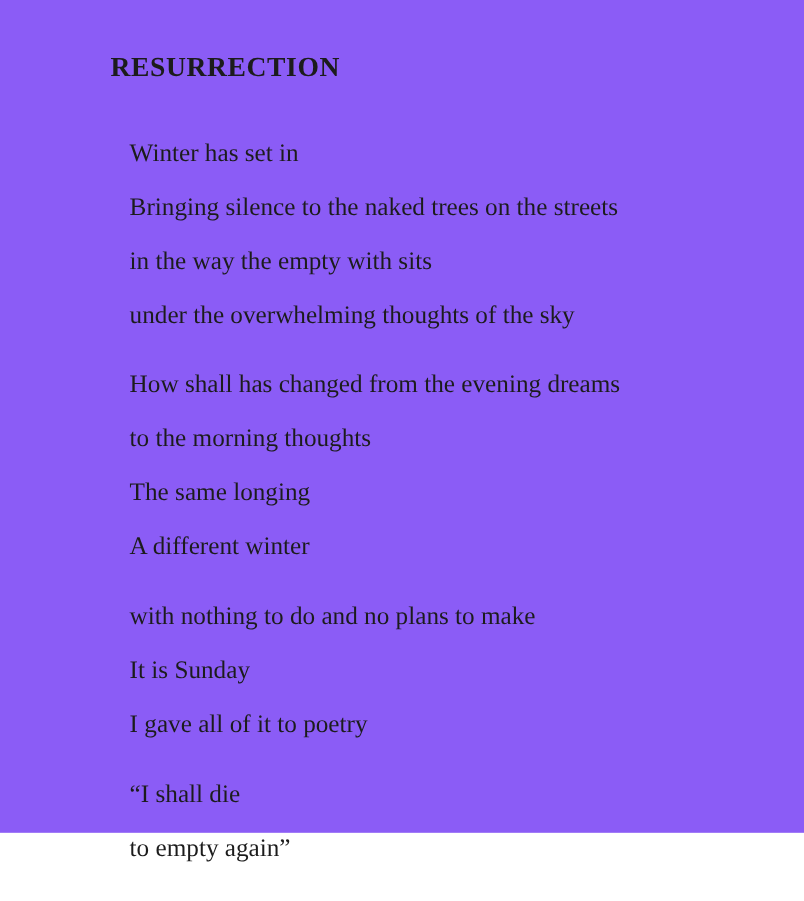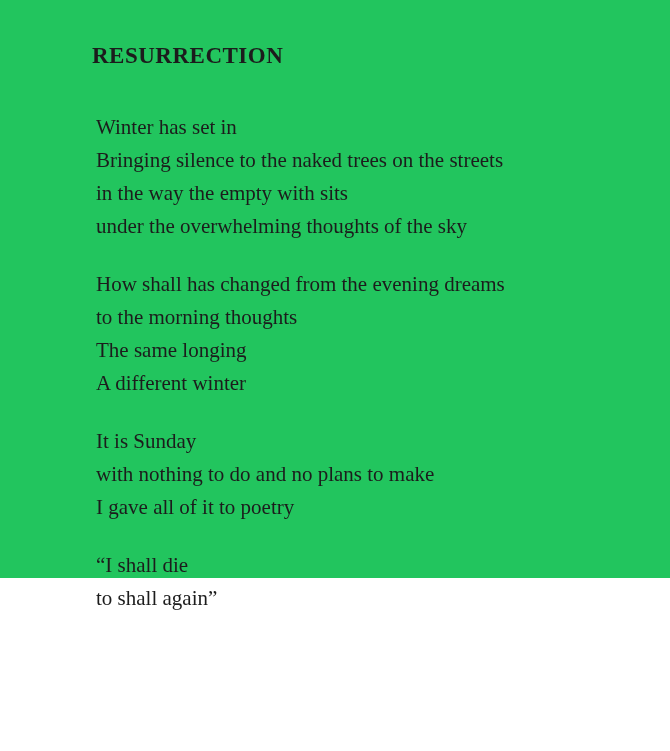--- a/index.html
+++ b/index.html
@@ -17,9 +17,9 @@
   .page {
     box-sizing: border-box;
     width: 670px;
-    height: 578px;
+    height: 694px;
     padding: 44px 20px 12px 92px;
-    background: #22c55e;
+    background: #8b5cf6;
   }
   .poem-title {
     font-size: 23px;

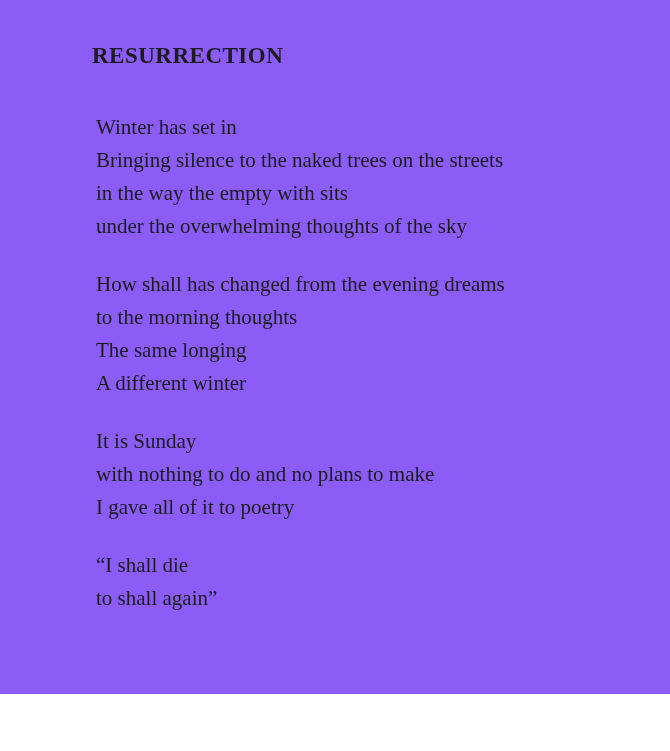--- a/index.html
+++ b/index.html
@@ -32,7 +32,7 @@
     margin: 0 0 29px 0;
   }
   .stanza p, .signature p {
-    margin: 4px;
+    margin: 16px;
     font-size: 21px;
     line-height: 29px;
     white-space: nowrap;

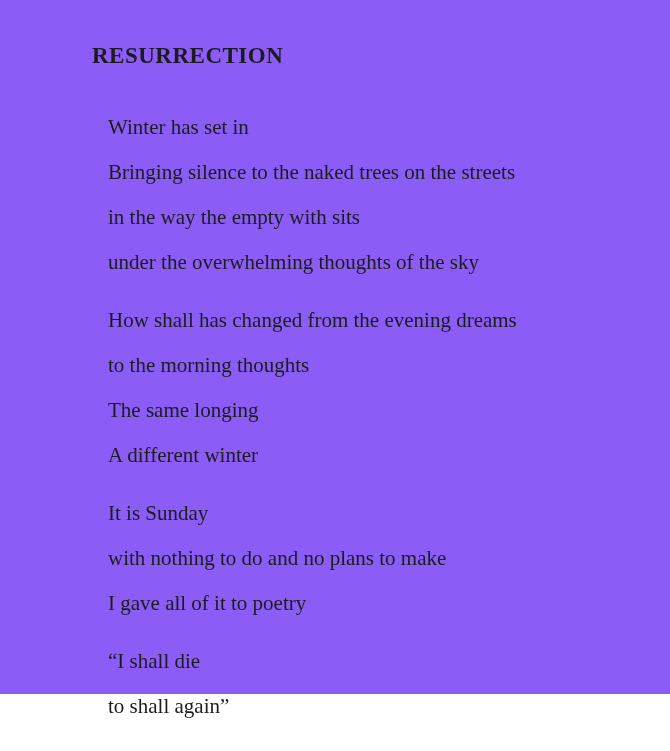--- a/index.html
+++ b/index.html
@@ -63,8 +63,8 @@
   </div>
 
   <div class="stanza">
+    <p>with nothing to do and no plans to make</p>
     <p>It is Sunday</p>
-    <p>with nothing to do and no plans to make</p>
     <p>I gave all of it to poetry</p>
   </div>
 

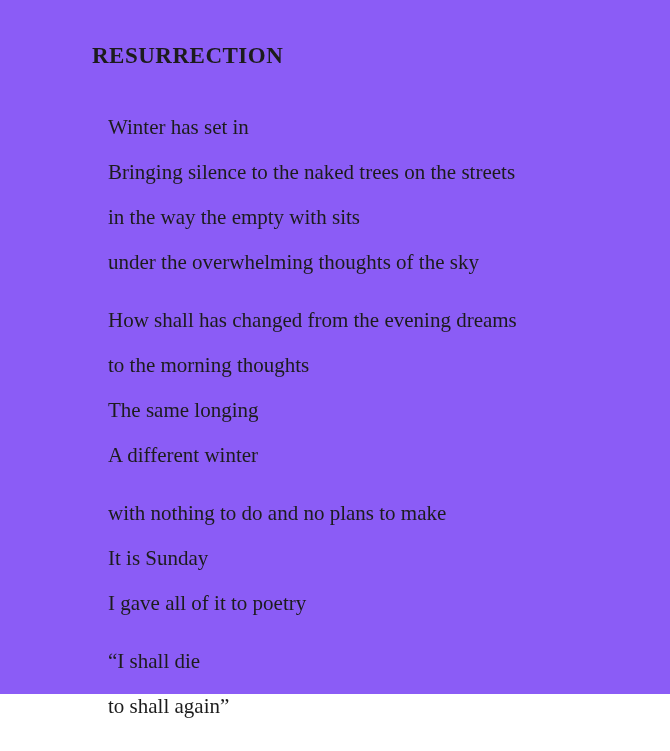--- a/index.html
+++ b/index.html
@@ -70,7 +70,7 @@
 
   <div class="stanza">
     <p>“I shall die</p>
-    <p>to shall again”</p>
+    <p>to empty again”</p>
   </div>
 
   <div class="signature">

